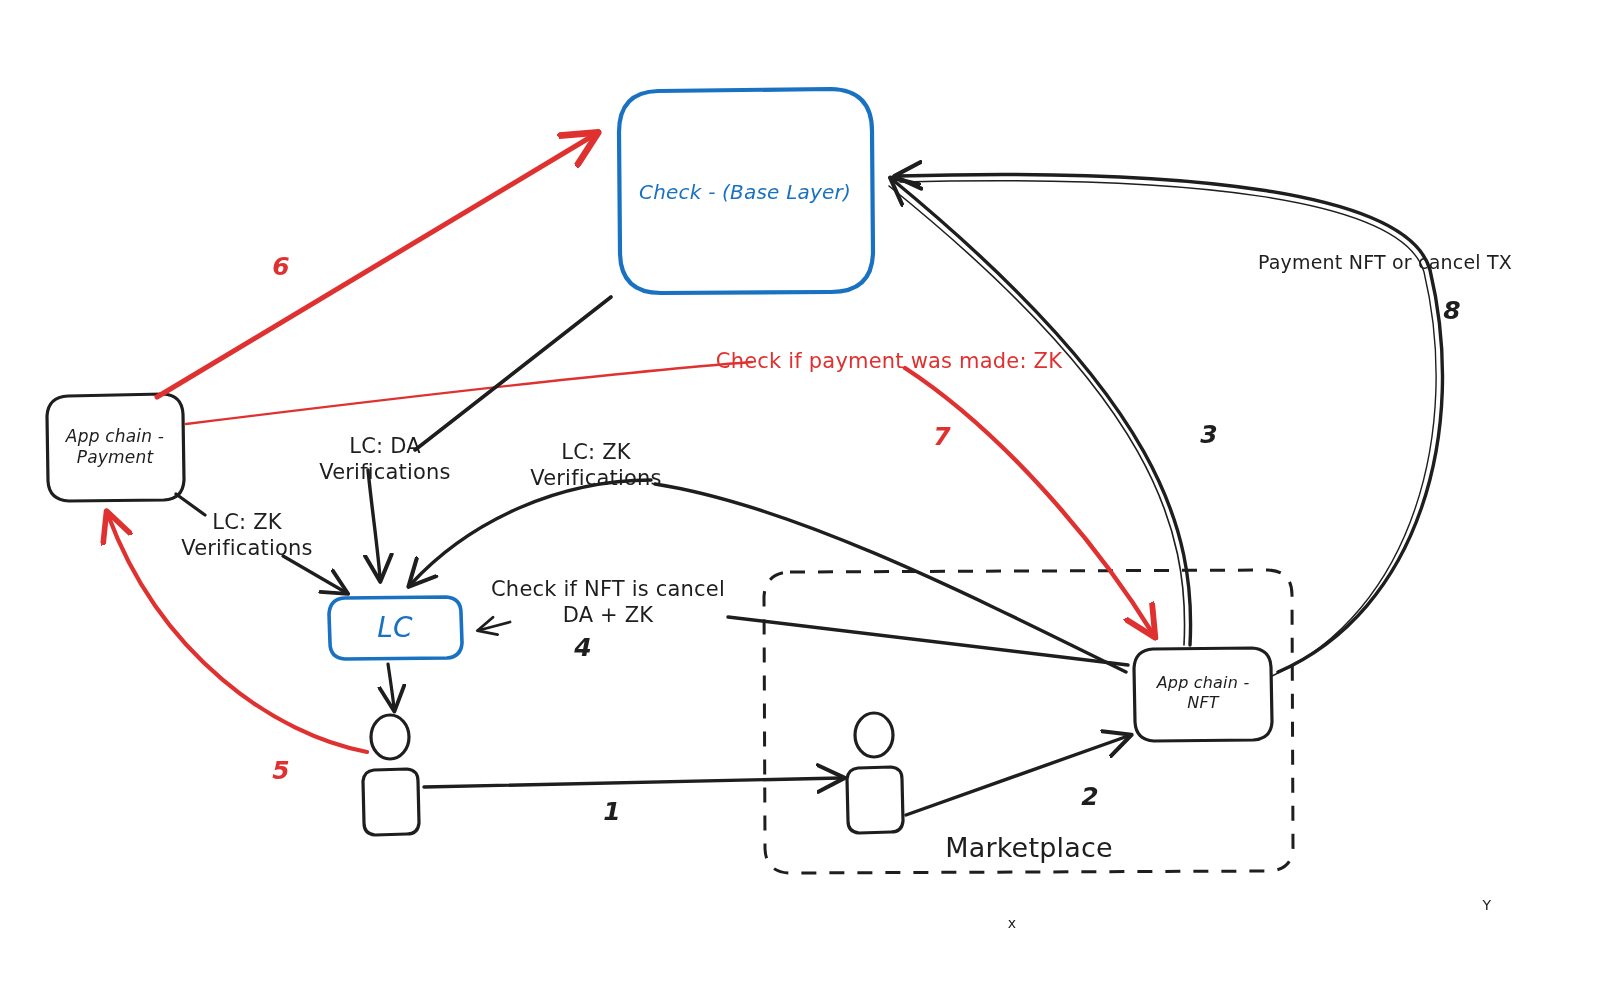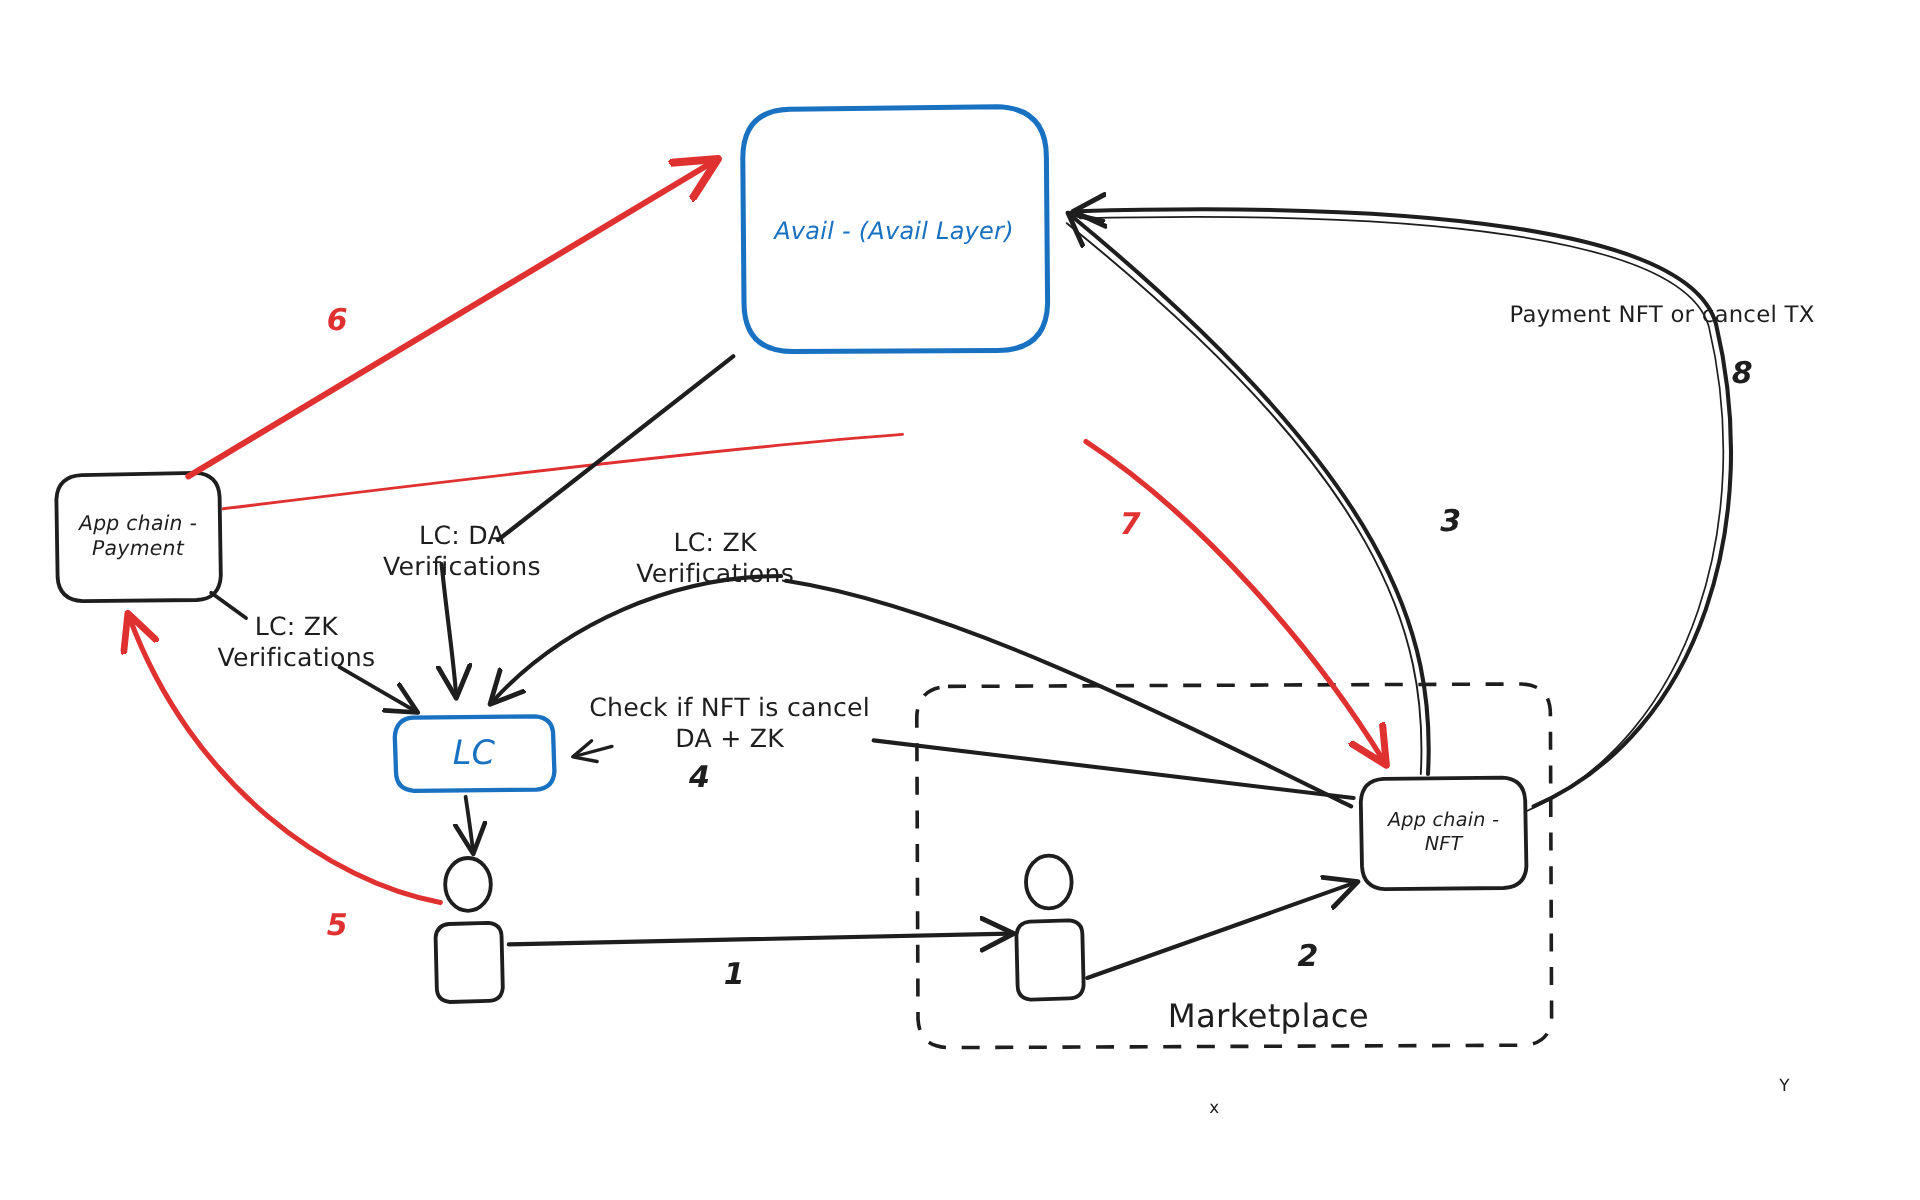--- a/index.html
+++ b/index.html
@@ -139,7 +139,7 @@
 
   </svg>
 
-  <div class="lbl node blue" style="left:745px;top:192px;font-size:20px;">Avail - (Avail Layer)</div>
+  <div class="lbl node blue" style="left:745px;top:192px;font-size:20px;">Check - (Base Layer)</div>
 
   <div class="lbl node" style="left:115px;top:447px;font-size:17px;white-space:pre-line;">App chain -
 Payment</div>

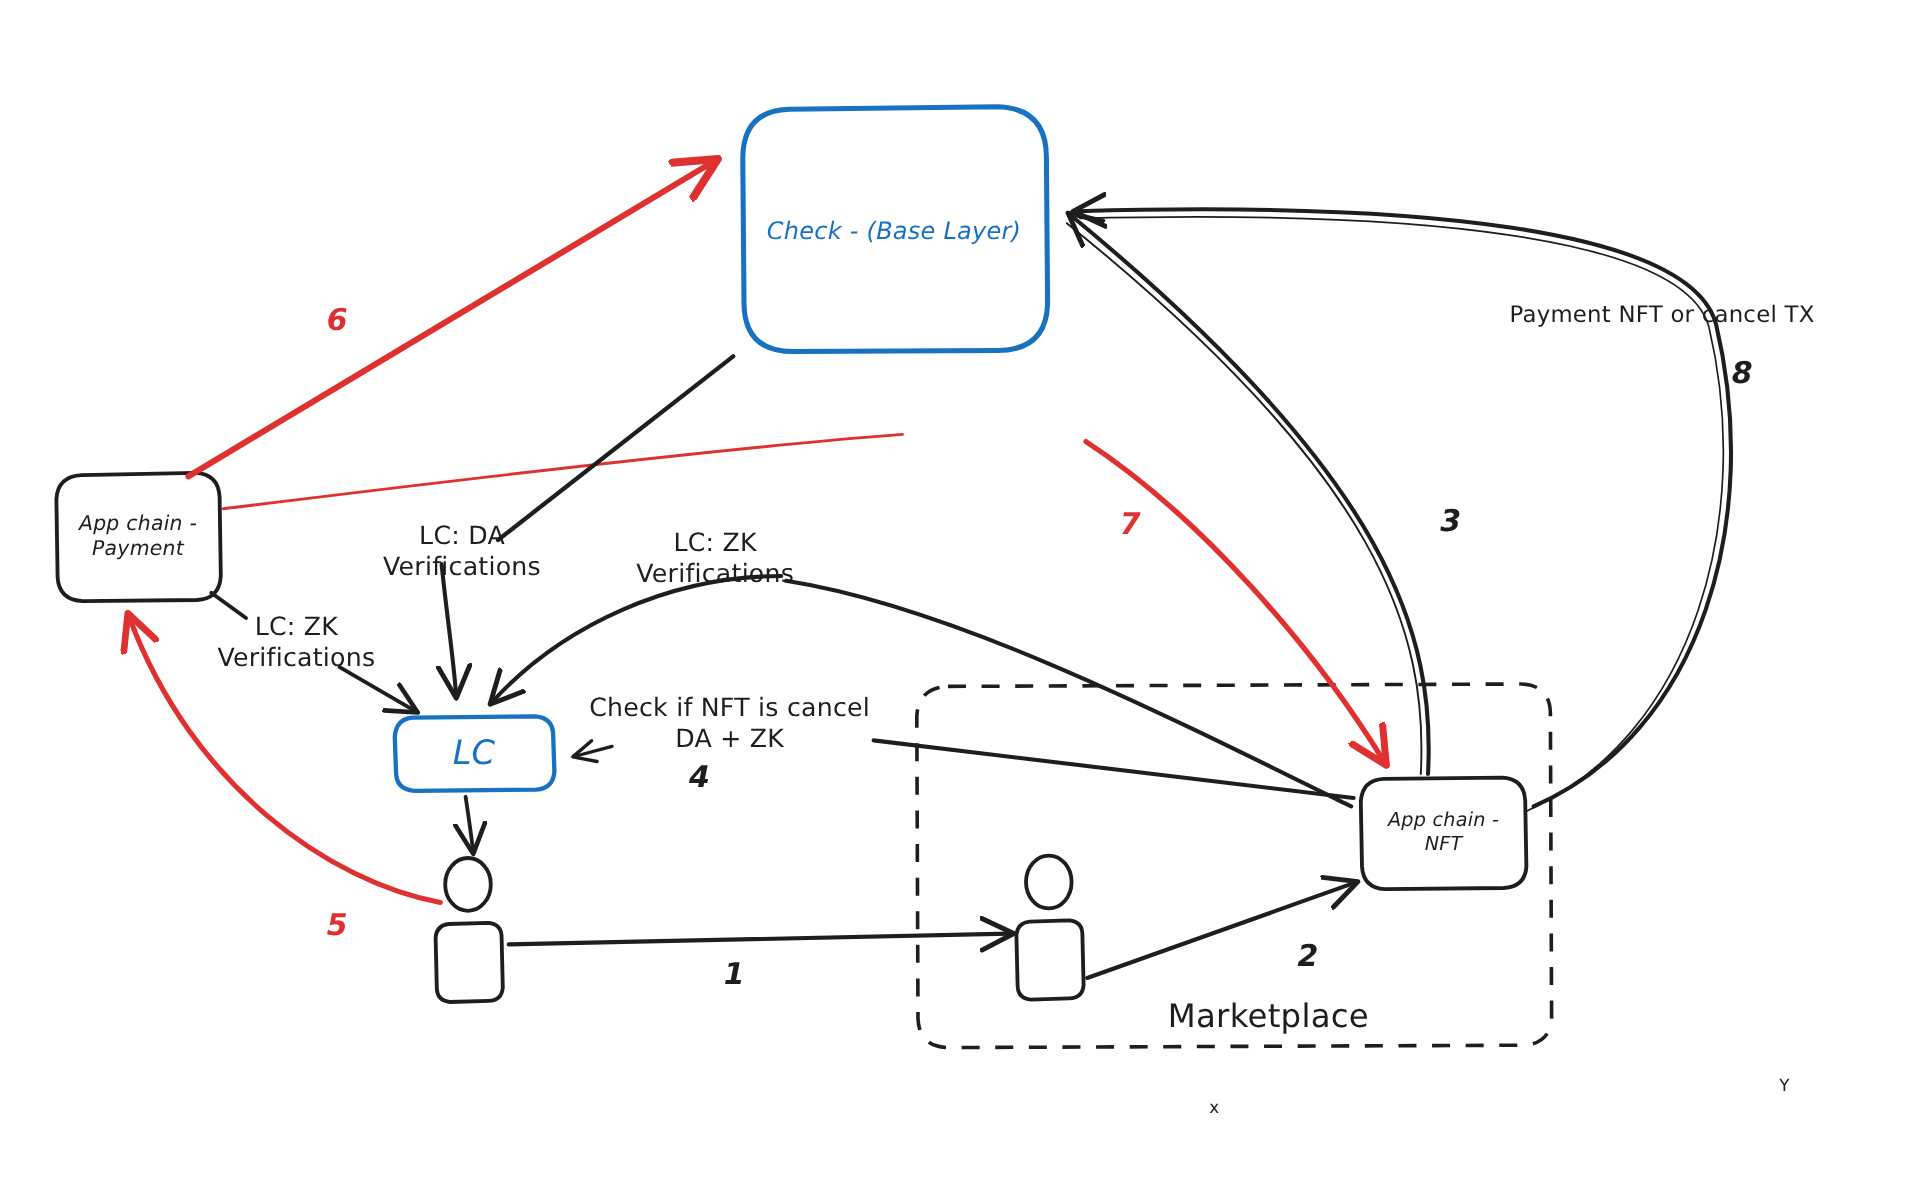--- a/index.html
+++ b/index.html
@@ -163,6 +163,7 @@
   <div class="lbl edge" style="left:608px;top:603px;white-space:pre-line;">Check if NFT is cancel
 DA + ZK</div>
 
+  <div class="lbl edge red" style="left:889px;top:362px;">Check if payment was made: ZK</div>
 
   <div class="lbl edge" style="left:1385px;top:263px;font-size:19px;">Payment NFT or cancel TX</div>
 

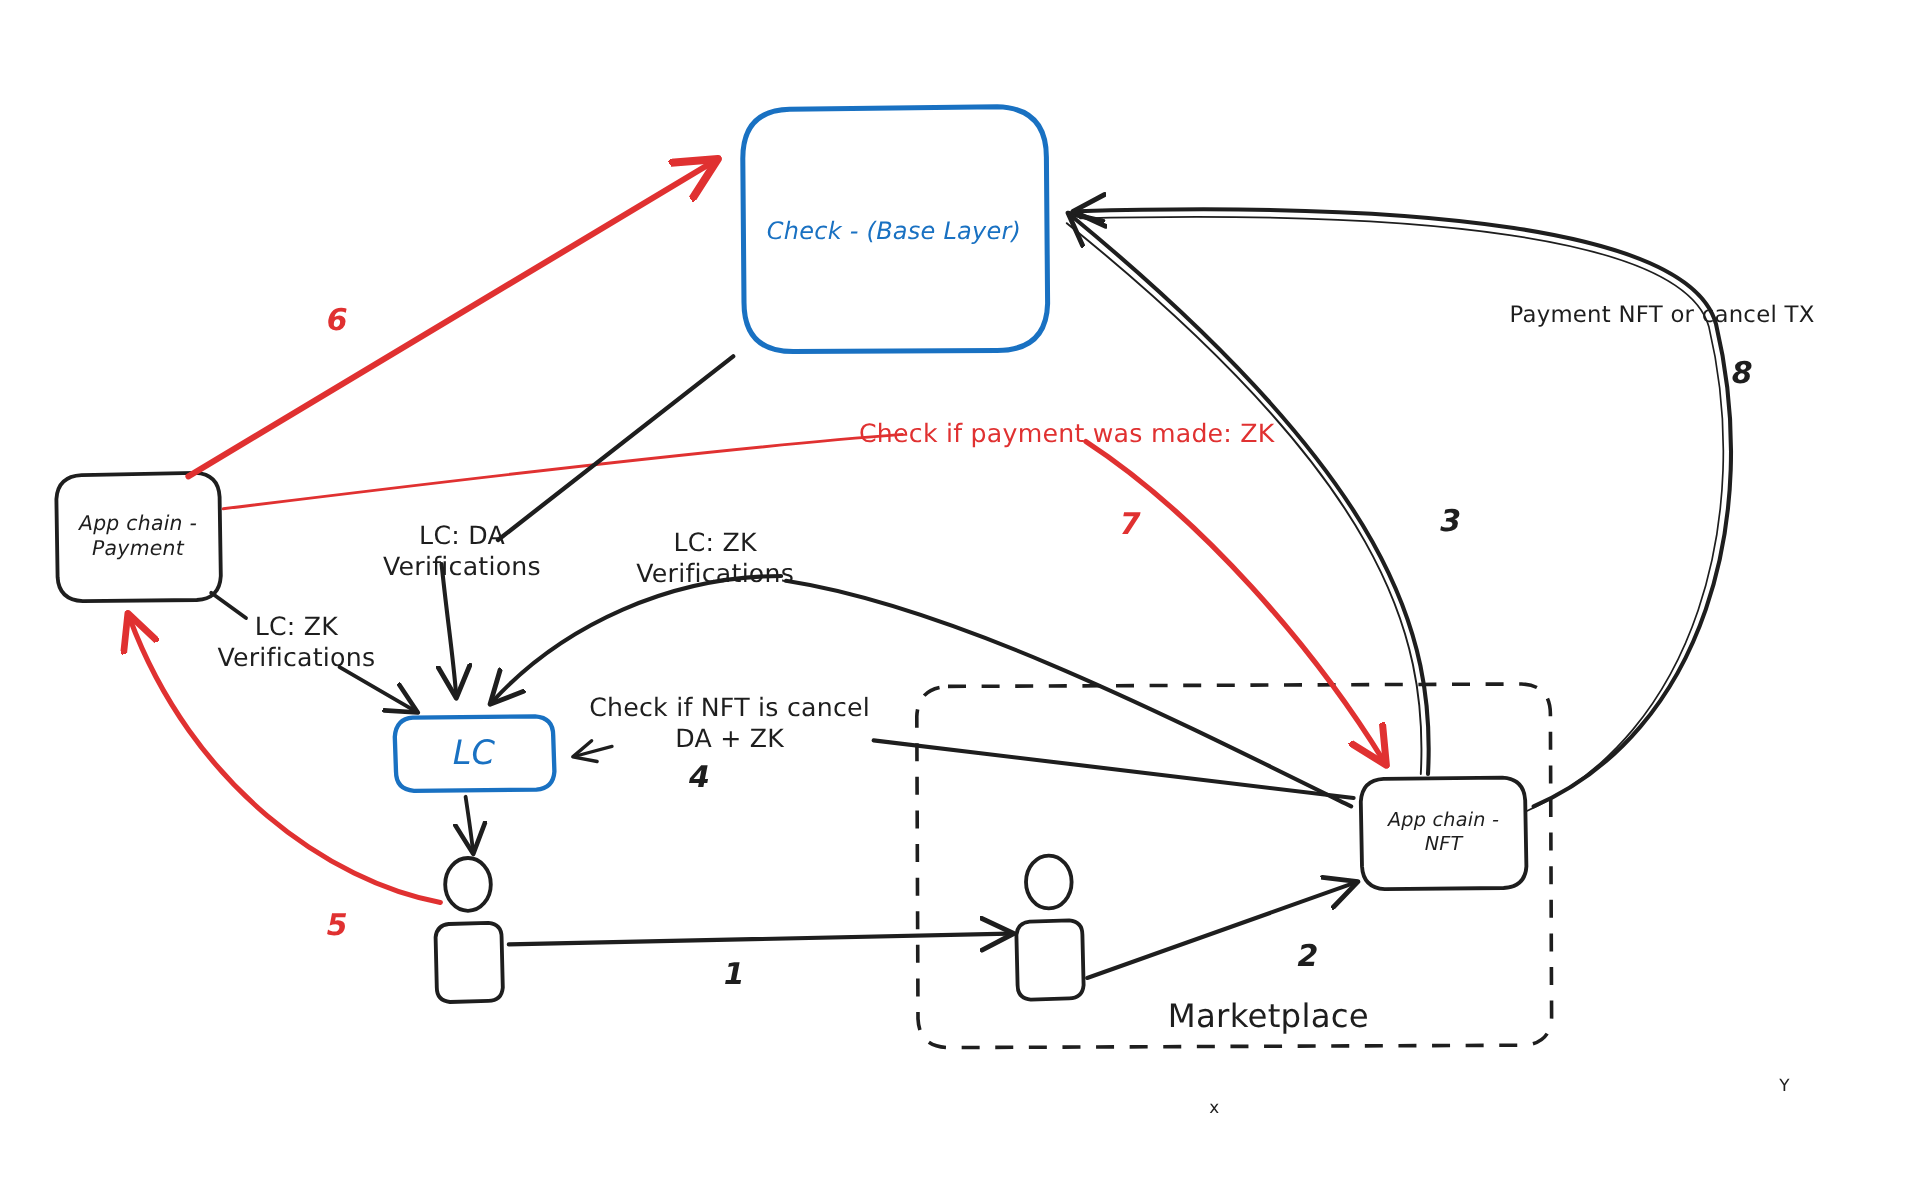--- a/index.html
+++ b/index.html
@@ -149,7 +149,7 @@
   <div class="lbl node" style="left:1203px;top:693px;font-size:16px;white-space:pre-line;">App chain -
 NFT</div>
 
-  <div class="lbl big" style="left:1029px;top:848px;margin-left:28px;">Marketplace</div>
+  <div class="lbl big" style="left:1029px;top:848px;">Marketplace</div>
 
   <div class="lbl edge" style="left:385px;top:460px;white-space:pre-line;">LC: DA
 Verifications</div>

